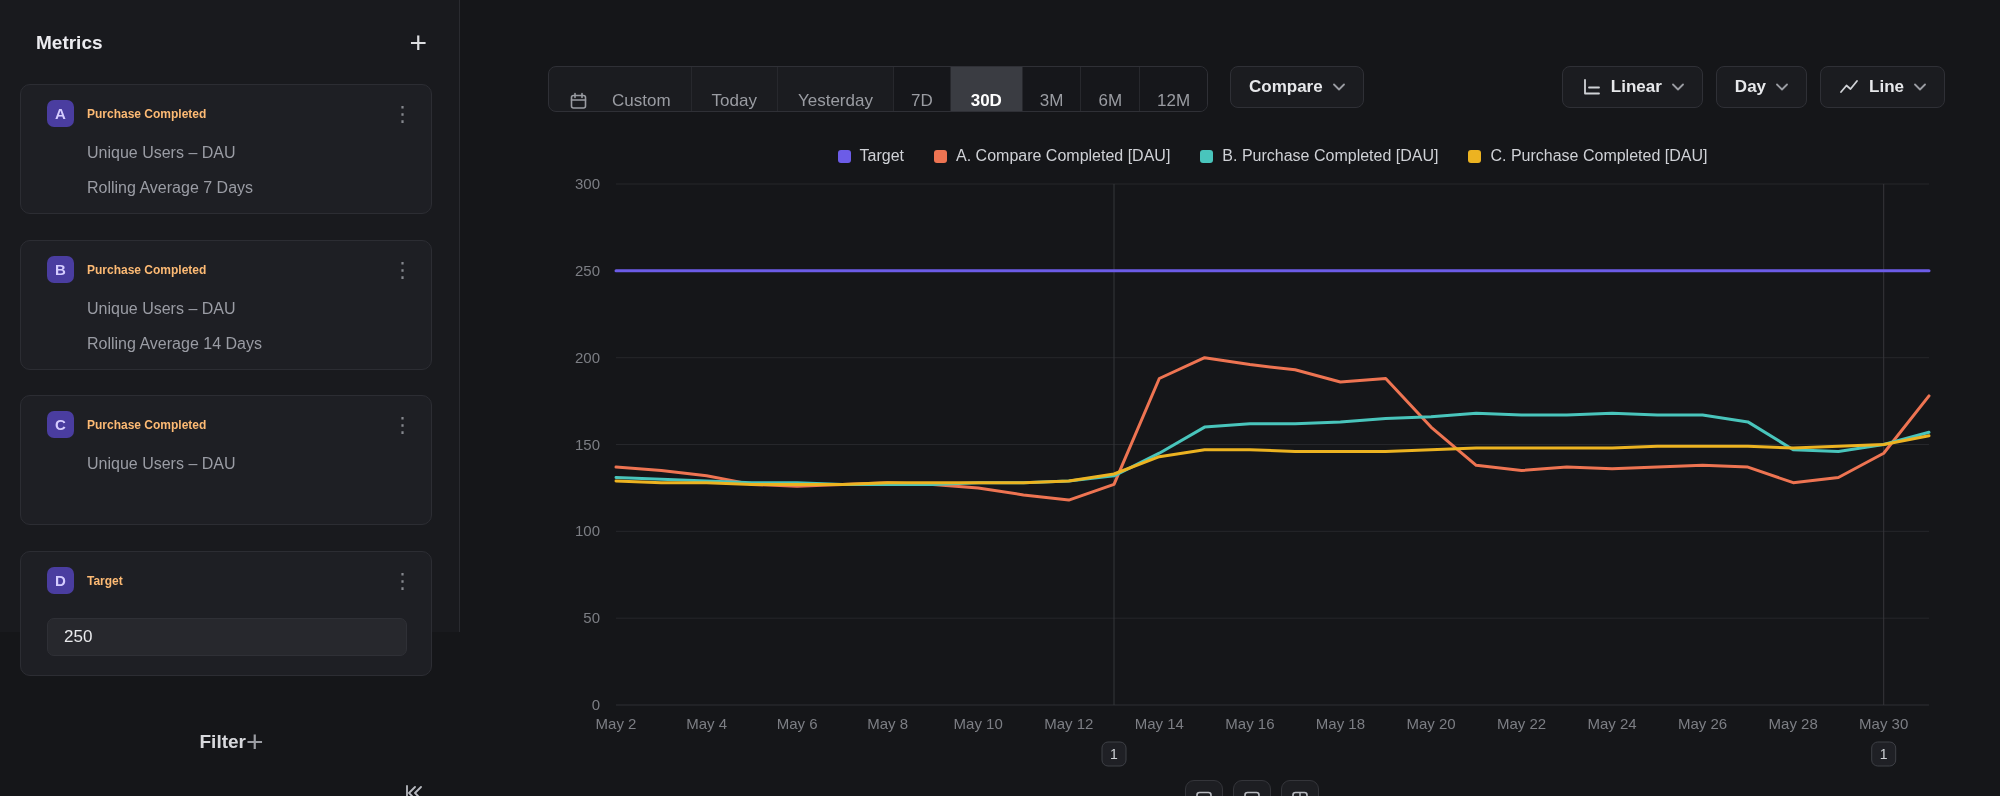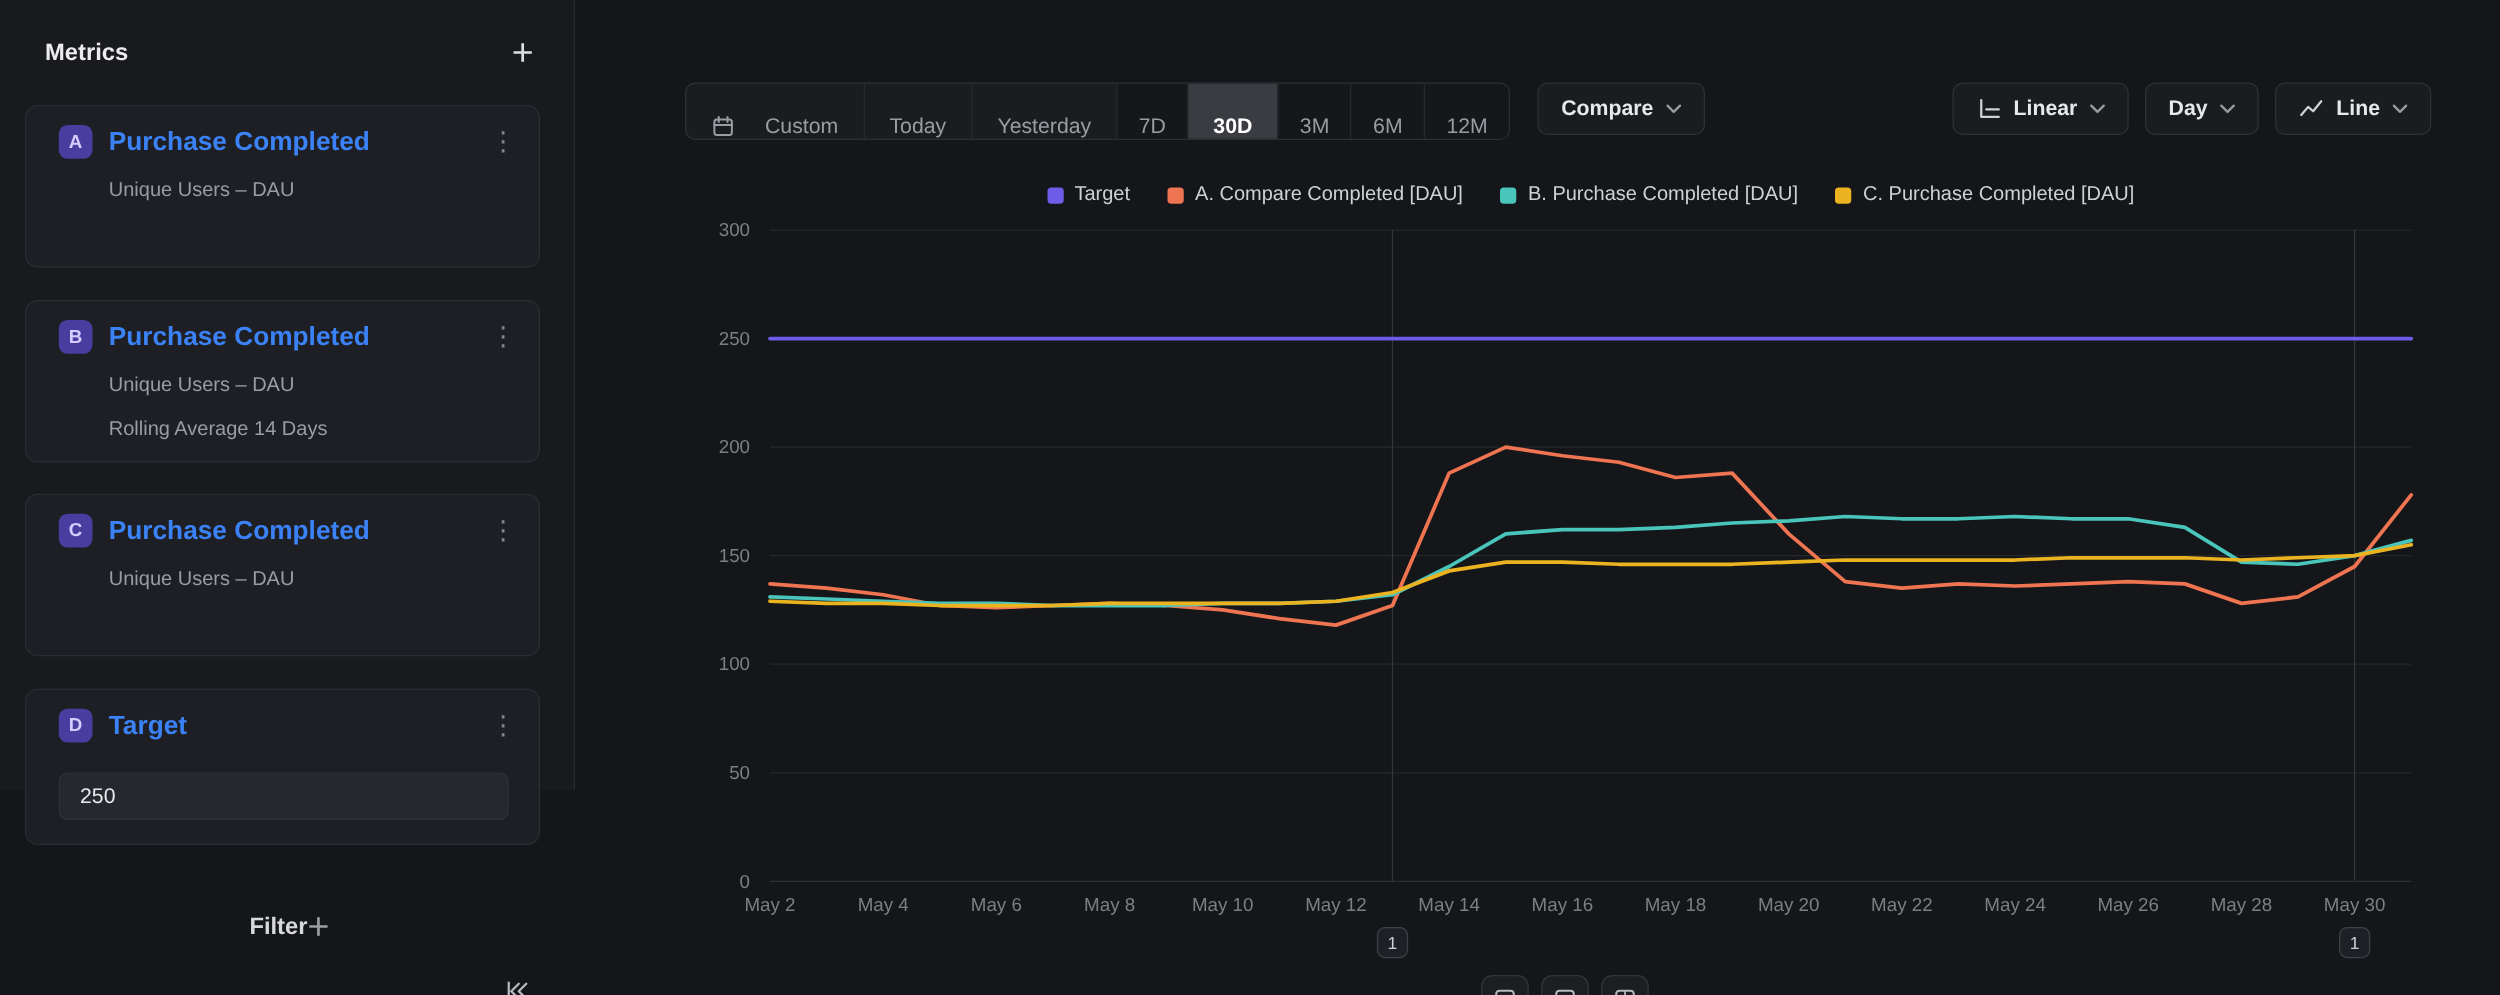--- a/index.html
+++ b/index.html
@@ -43,7 +43,7 @@
     display:flex; align-items:center; justify-content:center; margin-right:13px;
     flex:none;
   }
-  .metric-title { font-size:21px; font-weight:600; color:#3b82f6; }
+  .metric-title { font-size:12px; font-weight:600; color:#fdba74; }
   .kebab {
     margin-left:auto; color:#85878d; font-size:21px; line-height:21px;
     cursor:pointer; background:none; border:none; font-family:inherit;

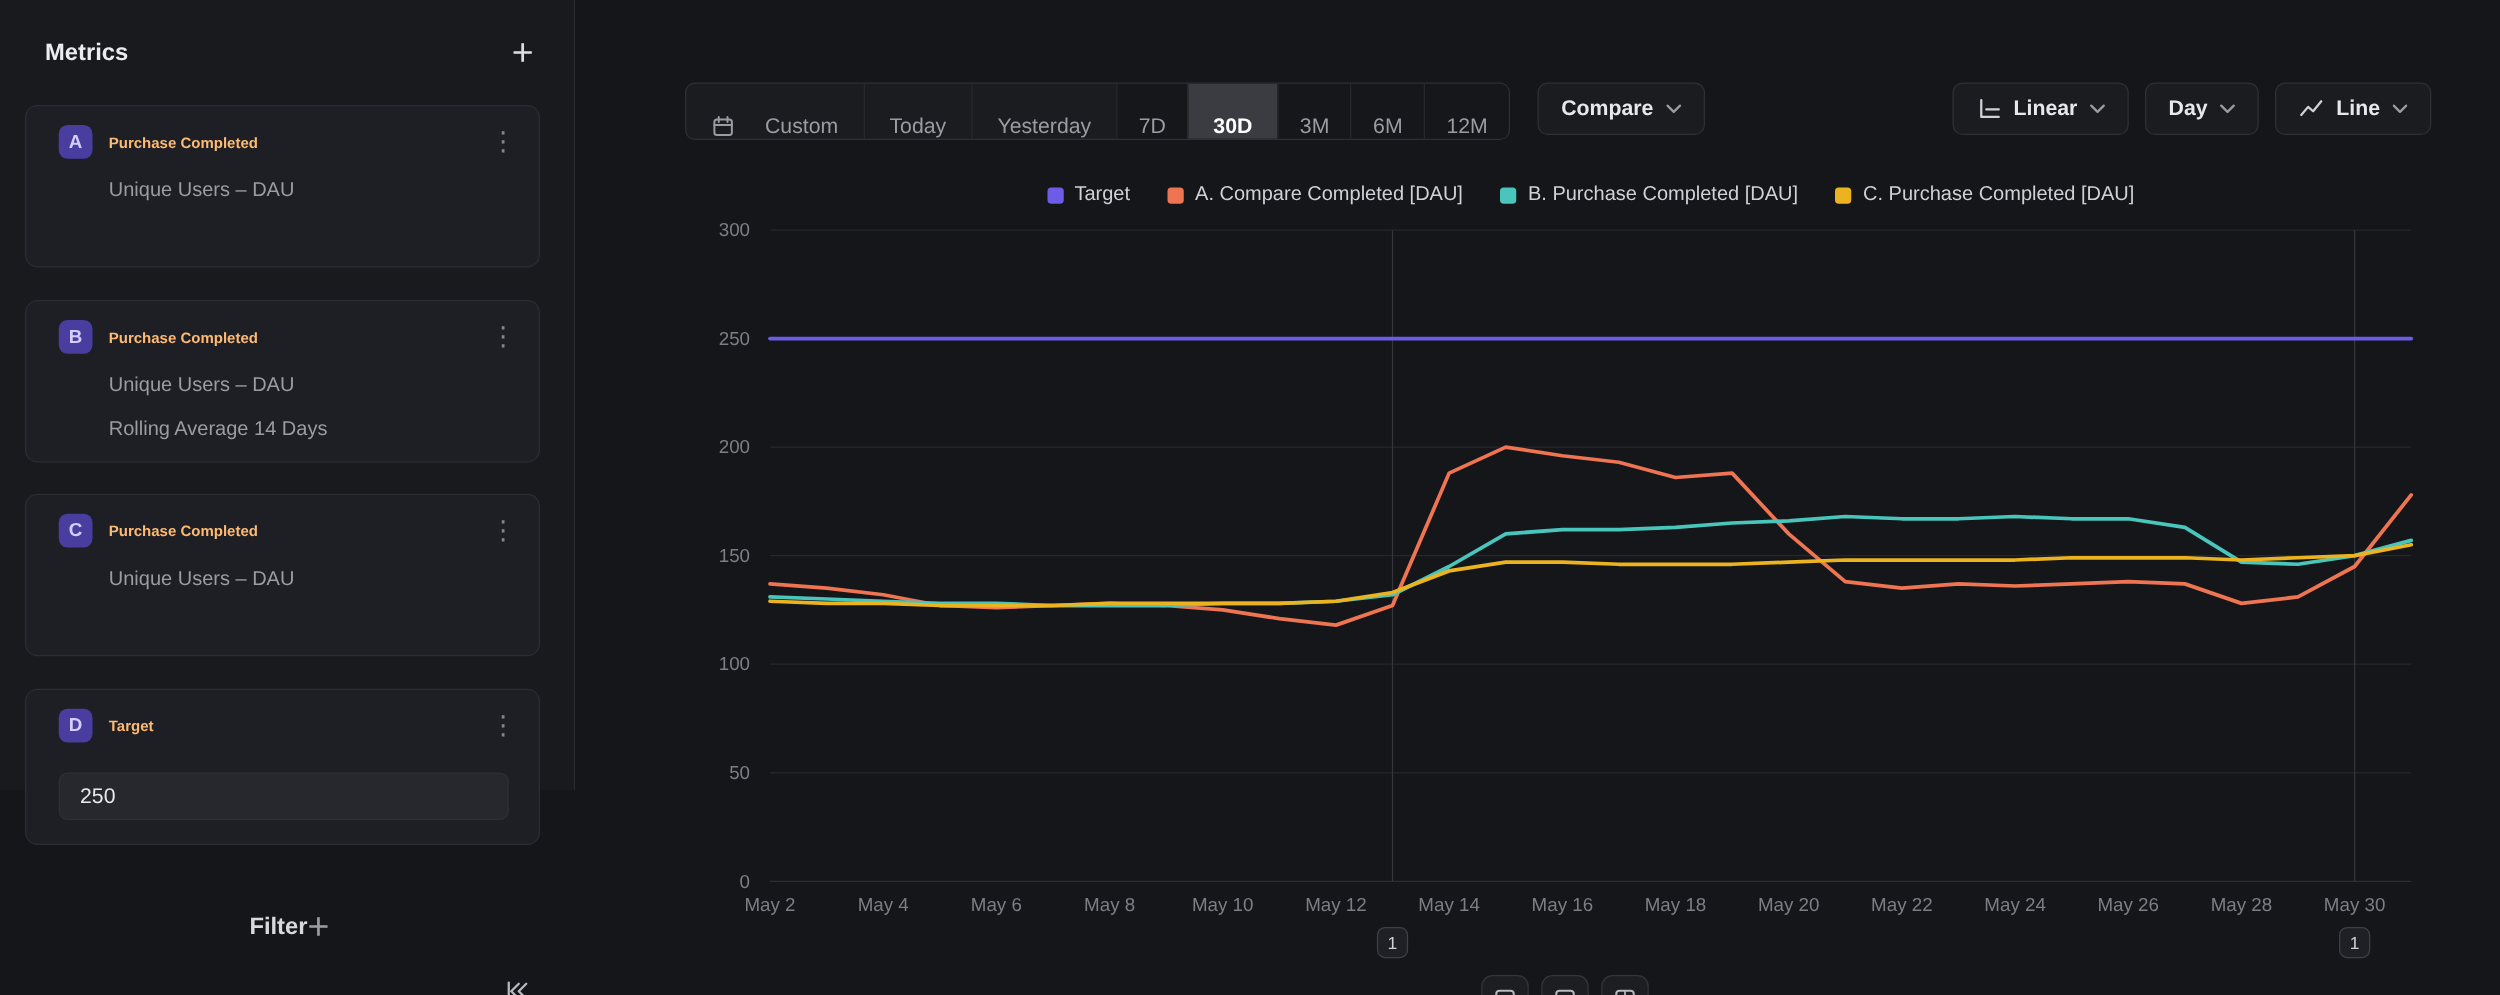--- a/index.html
+++ b/index.html
@@ -191,6 +191,7 @@
         <button class="kebab">⋮</button>
       </div>
       <div class="metric-sub">Unique Users – DAU</div>
+      <div class="metric-sub">Rolling Average 7 Days</div>
     </div>
 
     <div class="metric-card card-b">

